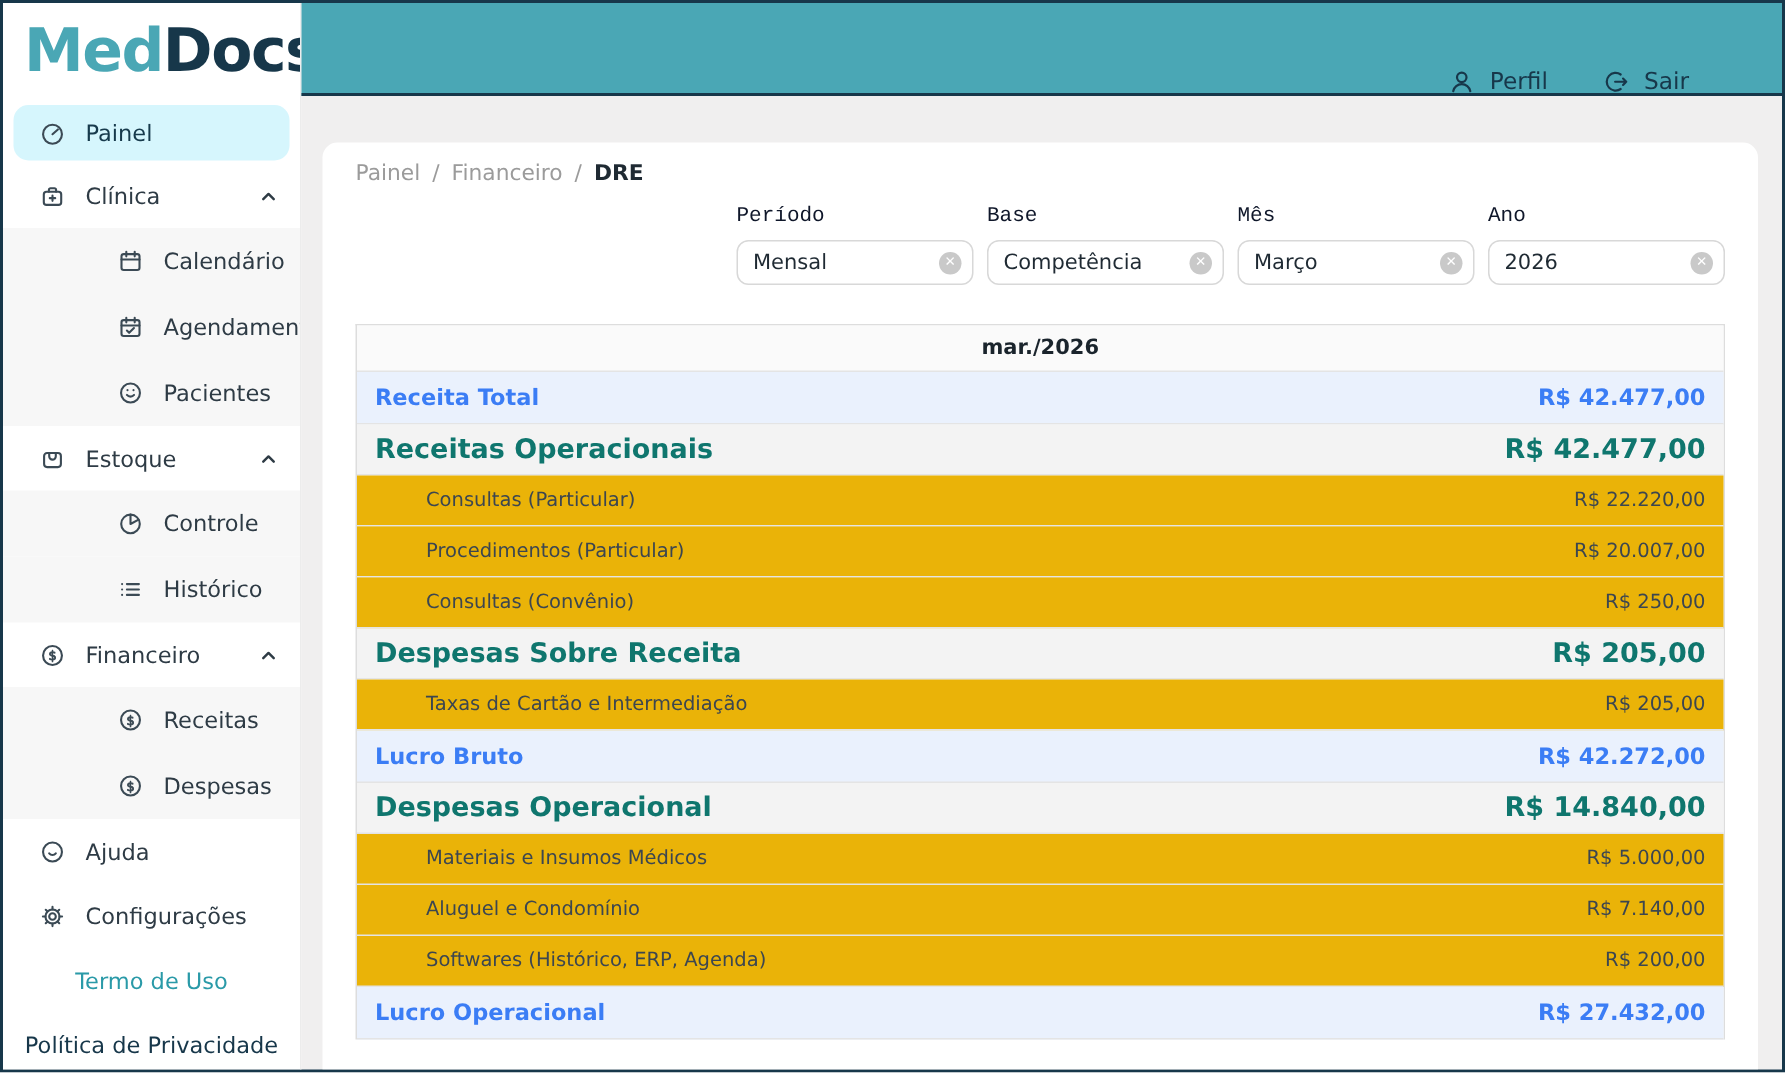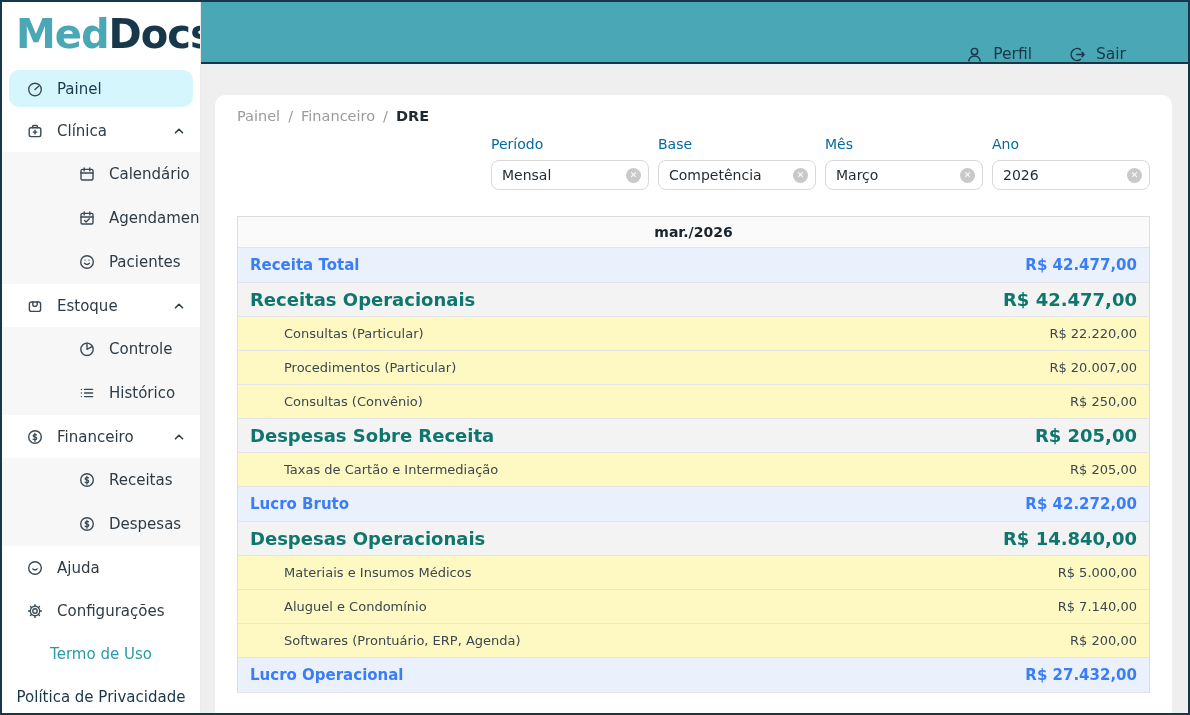--- a/index.html
+++ b/index.html
@@ -50,7 +50,7 @@
 
   .filters{ display:flex; justify-content:flex-end; gap:9px; margin-top:12px; }
   .filter{ width:158px; }
-  .filter .flabel{ font-size:14px; color:#0369a1; display:block; height:17px; }
+  .filter .flabel{ font-size:14px; color:#0f172a; display:block; height:17px;font-family:Liberation Mono, monospace; }
   .fbox{ margin-top:7px; height:30px; border:1px solid #d8d8d8; border-radius:8px;
          background:#fff; display:flex; align-items:center; justify-content:space-between;
          padding:0 7px 0 10px; font-size:14px; color:#1f2a33; cursor:pointer; }

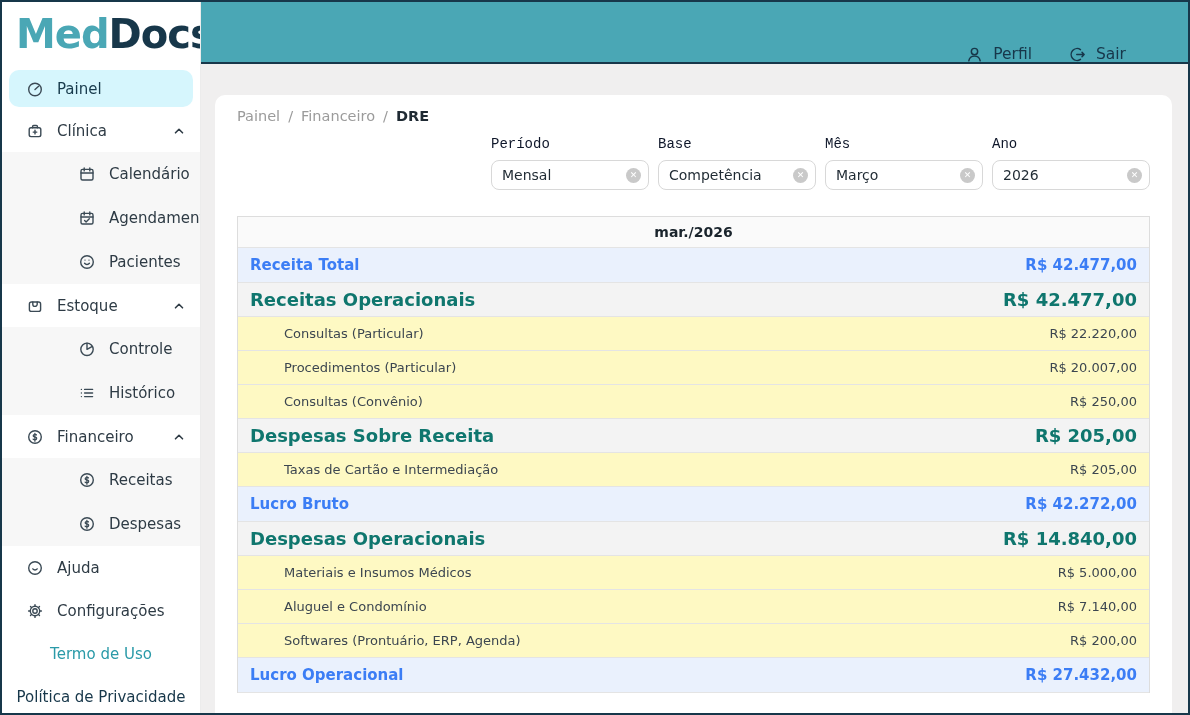--- a/index.html
+++ b/index.html
@@ -60,7 +60,7 @@
   
   .rtable{ margin-top:26px; border:1px solid #ddd; border-bottom:none; }
   .trow{ display:flex; justify-content:space-between; align-items:center;
-         padding:0 12px; border-bottom:1px solid #e4e4e4; background:#fef9c3; }
+         padding:0 12px; border-bottom:1px solid #e4e4e4; background:#eab308; }
   .trow.header{ height:31px; background:#fafafa; justify-content:center;
                 font-size:14px; font-weight:bold; color:#1a242c; }
   .trow.total{ height:35px; background:var(--blue_row_bg,#eaf1fd); }

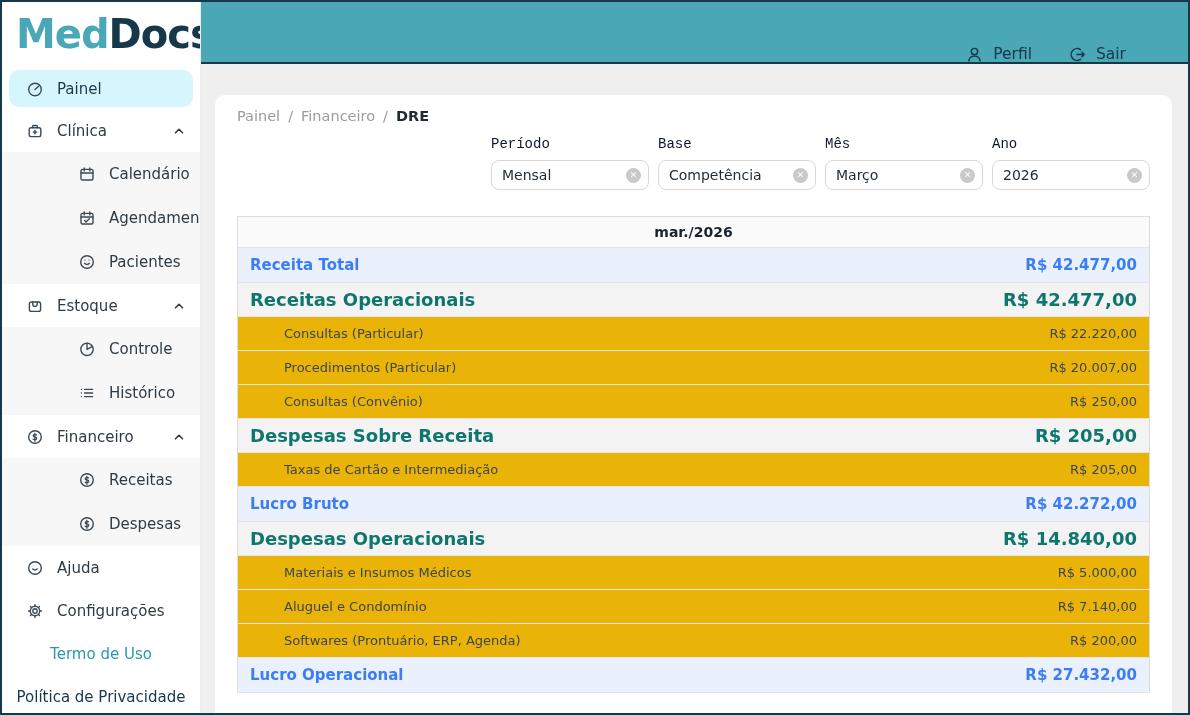--- a/index.html
+++ b/index.html
@@ -317,7 +317,7 @@
               <span class="tv">R$ 42.272,00</span>
             </div>
             <div class="trow section">
-              <span class="tl">Despesas Operacionais</span>
+              <span class="tl">Despesas Operacional</span>
               <span class="tv">R$ 14.840,00</span>
             </div>
             <div class="trow detail">

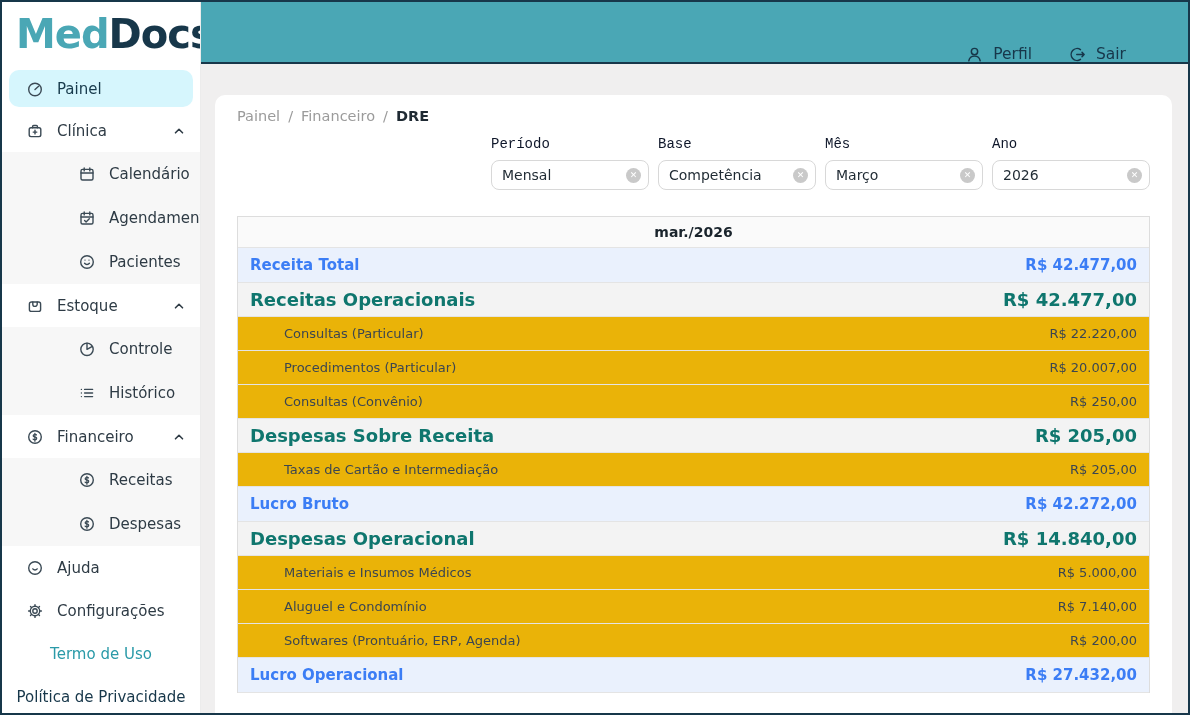--- a/index.html
+++ b/index.html
@@ -329,7 +329,7 @@
               <span class="tv">R$ 7.140,00</span>
             </div>
             <div class="trow detail">
-              <span class="tl">Softwares (Prontuário, ERP, Agenda)</span>
+              <span class="tl">Softwares (Histórico, ERP, Agenda)</span>
               <span class="tv">R$ 200,00</span>
             </div>
             <div class="trow total">

